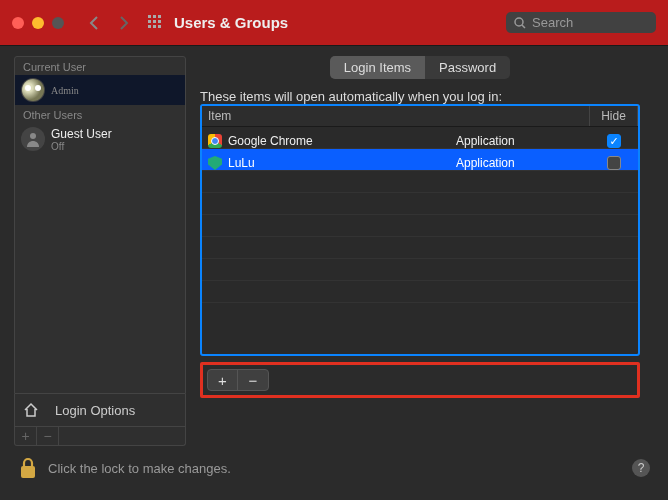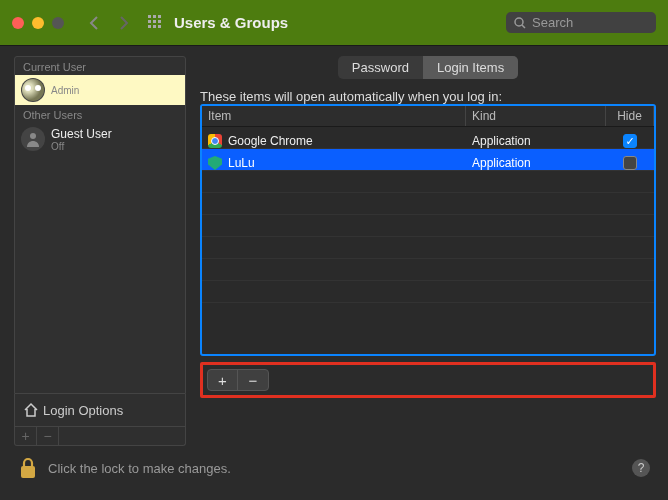--- a/index.html
+++ b/index.html
@@ -17,7 +17,7 @@
   display: flex;
   align-items: center;
   padding: 0 12px;
-  background: #4d7c0f;
+  background: #b91c1c;
   border-bottom: 1px solid #1a1a1a;
 }
 .traffic { display: flex; gap: 8px; margin-right: 18px; }

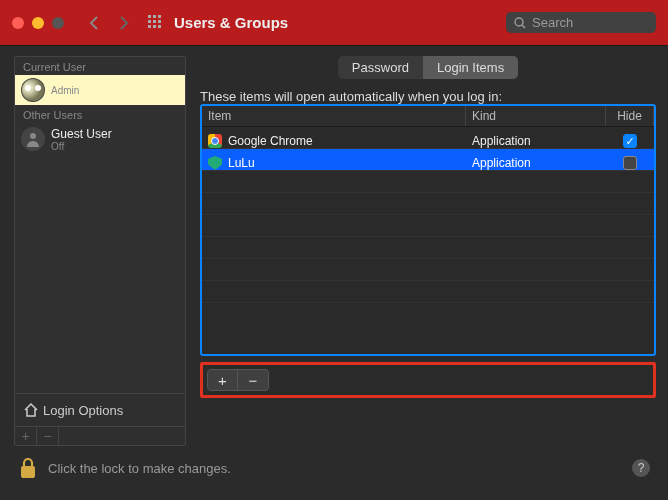--- a/index.html
+++ b/index.html
@@ -43,7 +43,7 @@
 .search svg { margin-right: 6px; }
 .content {
   display: flex;
-  padding: 10px 12px 0 14px;
+  padding: 10px 28px 0 14px;
   gap: 14px;
   height: 400px;
 }

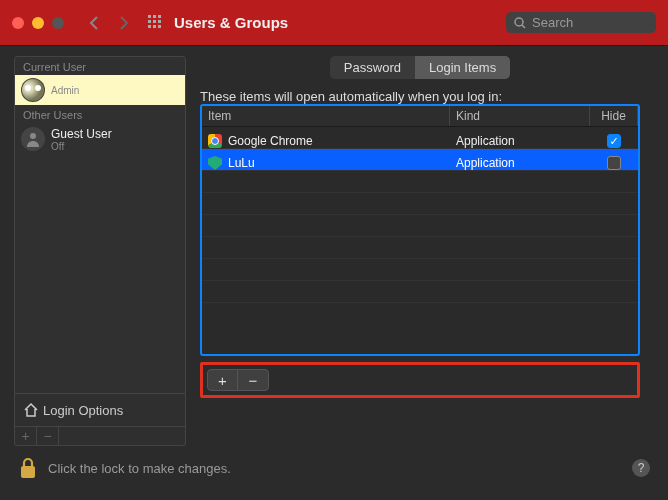--- a/index.html
+++ b/index.html
@@ -213,8 +213,8 @@
   <div class="main">
     <div class="tabs">
       <div class="tabgroup">
+        <div class="tab active">Login Items</div>
         <div class="tab">Password</div>
-        <div class="tab active">Login Items</div>
       </div>
     </div>
     <div class="desc">These items will open automatically when you log in:</div>

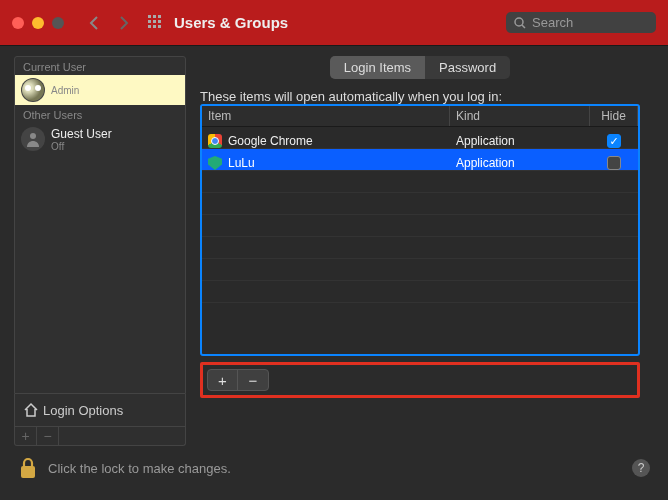--- a/index.html
+++ b/index.html
@@ -61,7 +61,7 @@
 }
 .section-label { font-size: 11px; color: #888; padding: 4px 8px 2px; }
 .user-row { display: flex; align-items: center; padding: 3px 6px; }
-.user-row.sel { background: #fef9c3; }
+.user-row.sel { background: #0f172a; font-family: Liberation Serif, serif; }
 .avatar {
   width: 24px; height: 24px; border-radius: 50%; background: #444;
   display: flex; align-items: center; justify-content: center; margin-right: 6px;

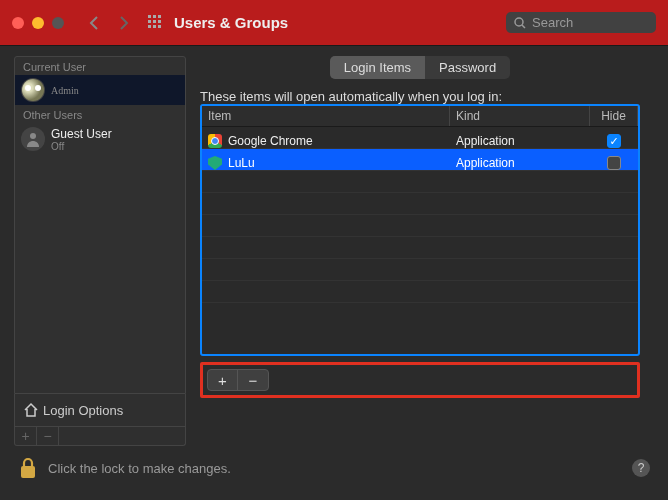--- a/index.html
+++ b/index.html
@@ -221,7 +221,6 @@
     <div class="table">
       <div class="thead">
         <div class="col-item">Item</div>
-        <div class="col-kind">Kind</div>
         <div class="col-hide">Hide</div>
       </div>
       <div class="trow">

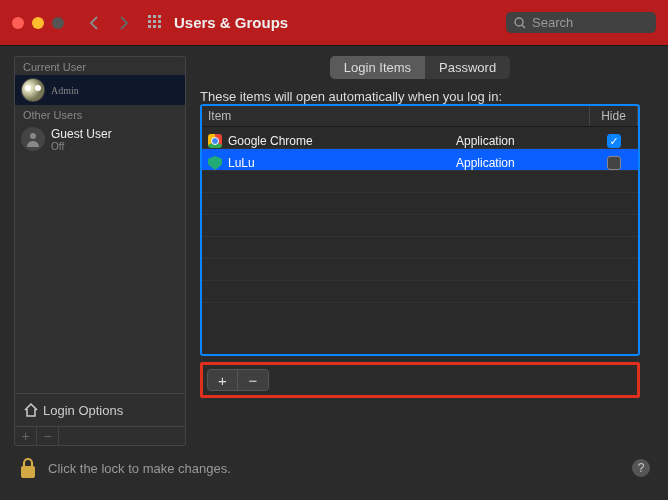--- a/index.html
+++ b/index.html
@@ -73,7 +73,7 @@
 .user-name { font-size: 12px; color: #eee; }
 .user-sub { font-size: 10px; color: #888; display:block; }
 .login-options {
-  display: flex; align-items: center; gap: 4px;
+  display: flex; align-items: center; gap: 16px;
   border: 1px solid #444; border-top: none;
   padding: 8px; background: #2f2f2f;
 }

